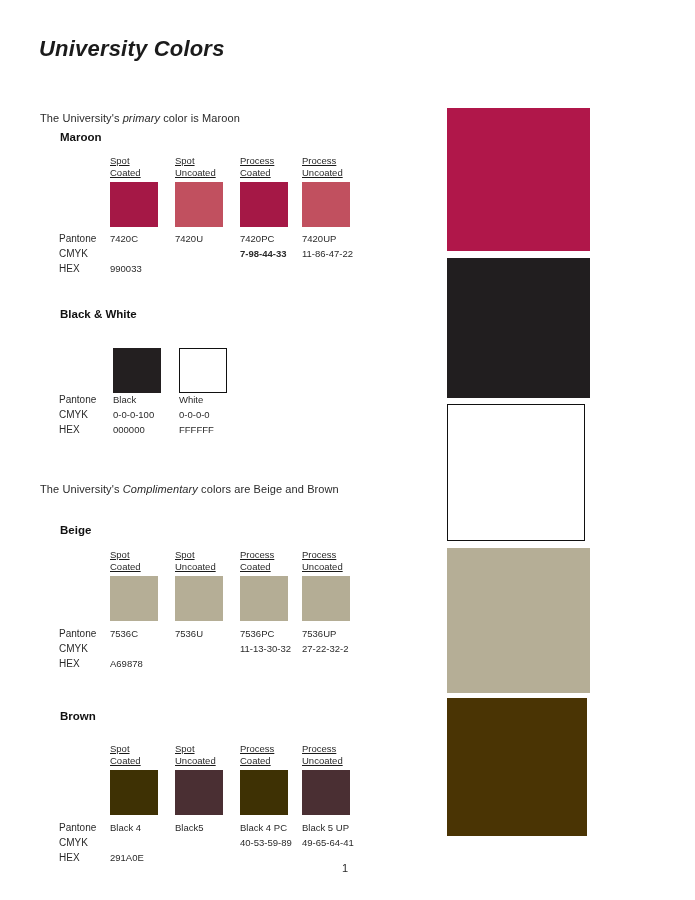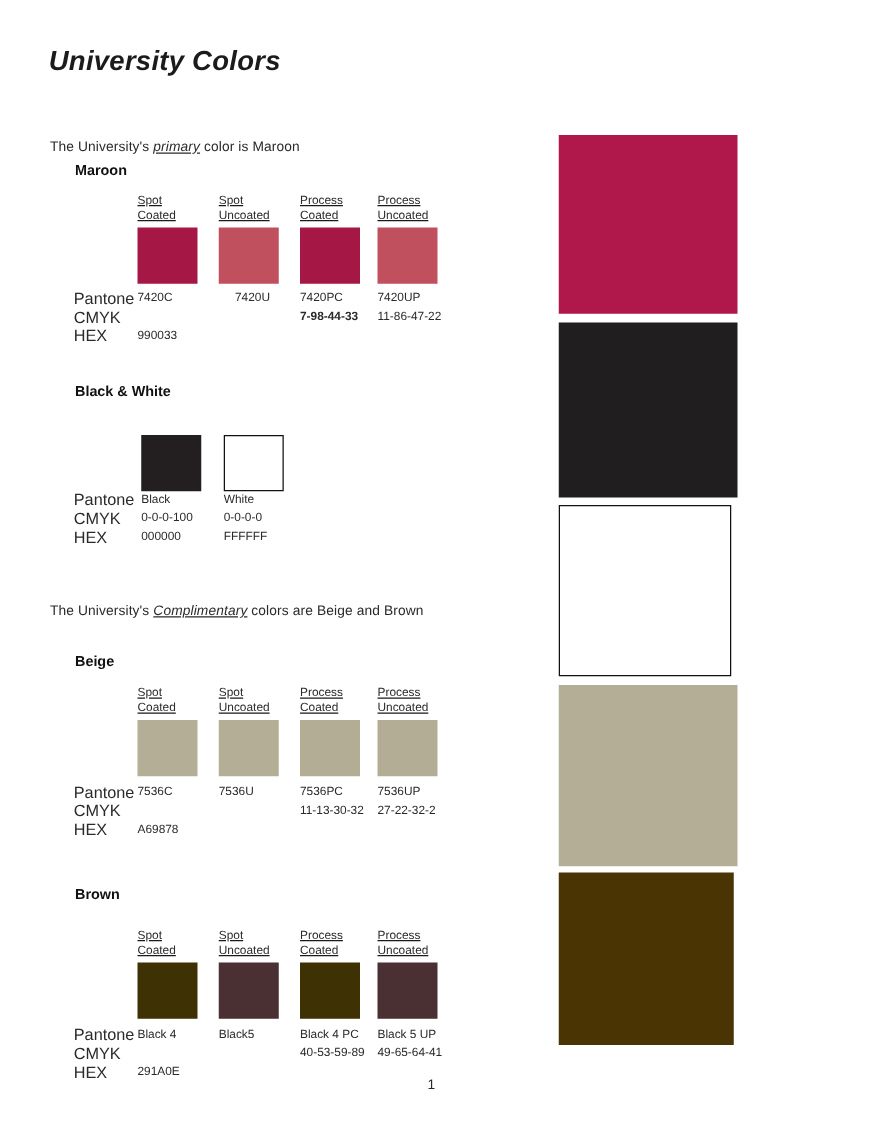--- a/index.html
+++ b/index.html
@@ -36,7 +36,7 @@
     white-space: nowrap;
     letter-spacing: 0.1px;
   }
-  .intro em { font-style: italic; text-decoration: underline; }
+  .intro em { font-style: italic; }
   #intro-primary      { top: 112px; }
   #intro-secondary    { top: 287px; }
   #intro-complimentary{ top: 483px; }

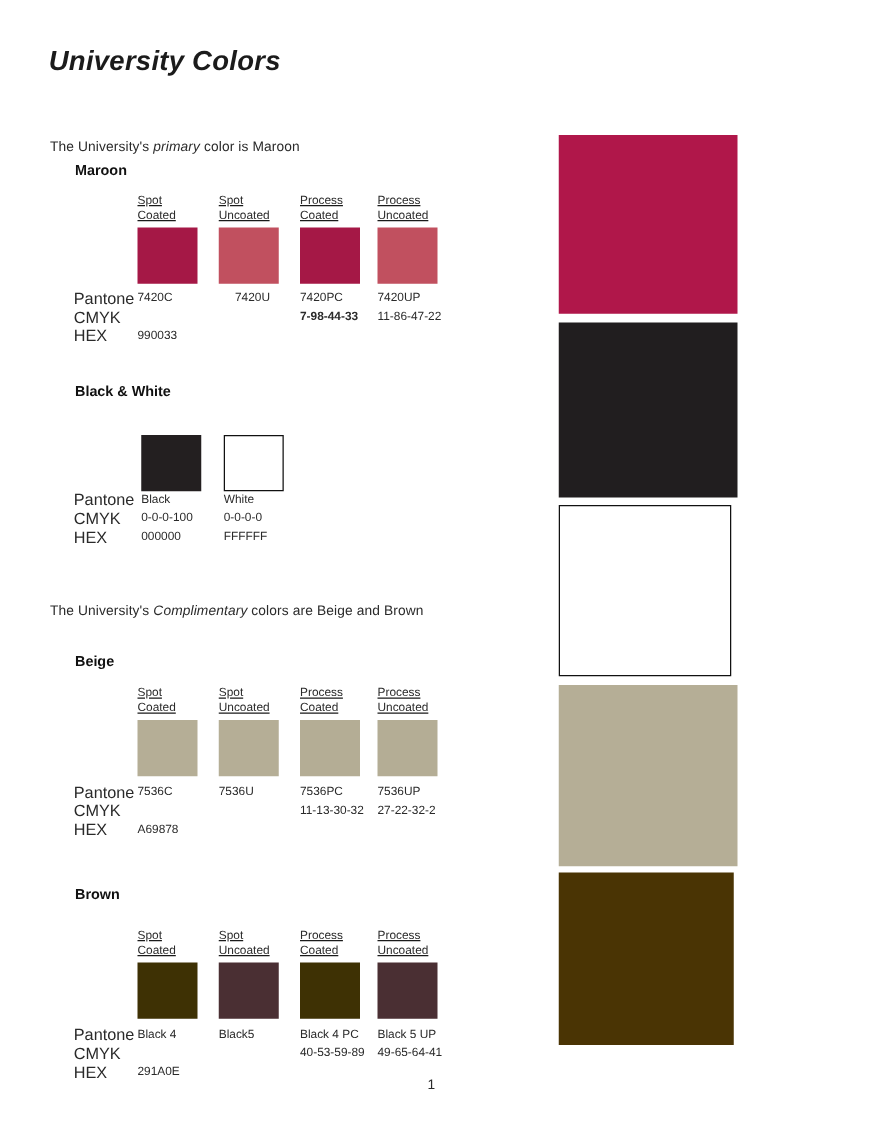--- a/index.html
+++ b/index.html
@@ -66,7 +66,7 @@
   .swatch-box.outlined { border: 1.5px solid #111; background:#ffffff; }
 
   
-  .spec-labels { position: absolute; font-size: 13px; color:#2a2a2a; }
+  .spec-labels { position: absolute; font-size: 10px; color:#2a2a2a; }
   .spec-labels div { line-height: 15px; white-space: nowrap; }
   .spec-cell {
     position: absolute;

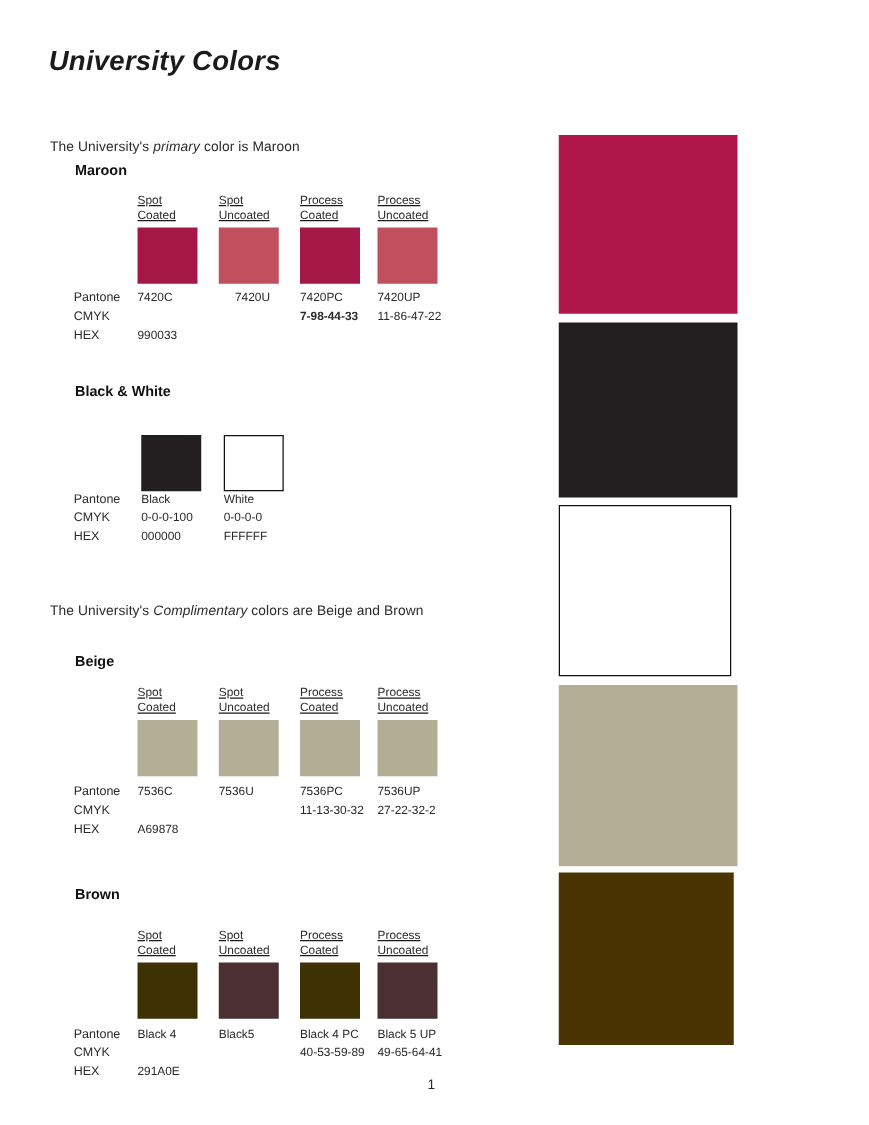--- a/index.html
+++ b/index.html
@@ -142,7 +142,7 @@
 Uncoated</div>
       </div>
       <div class="swatch-box" style="position: absolute; left: 175px; top: 182px; background: rgb(193, 80, 95);"></div>
-      <div class="spec-cell" style="left: 188px; top: 231px;">7420U</div>
+      <div class="spec-cell" style="left: 175px; top: 231px;">7420U</div>
       <div class="swatch-col" style="left: 240px; top: 155px;">
         <div class="swatch-head">Process
 Coated</div>

